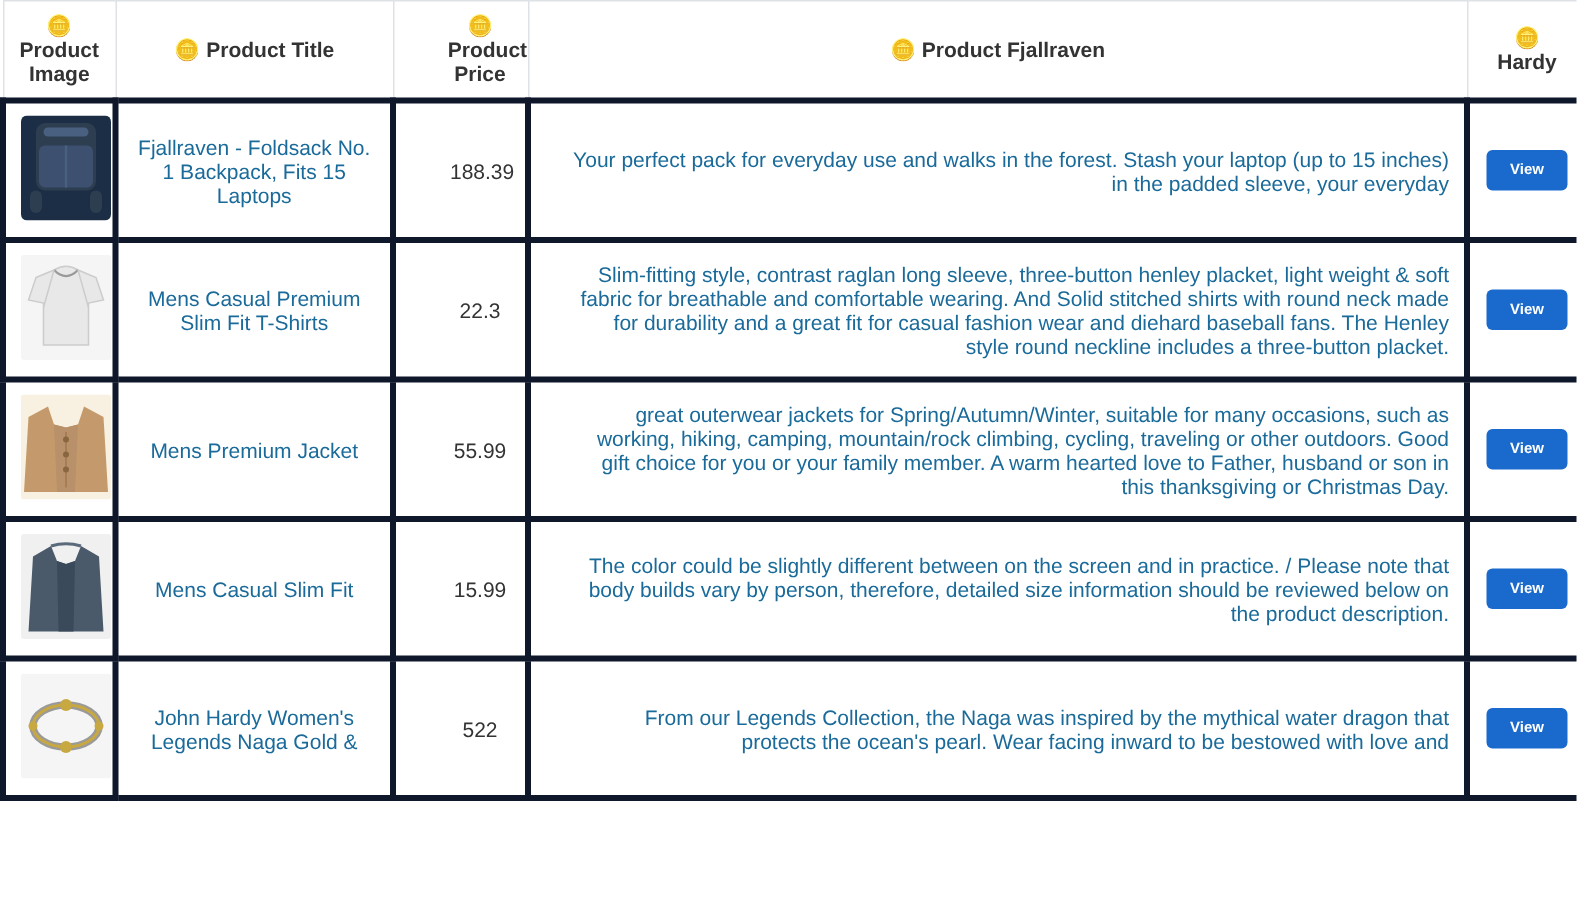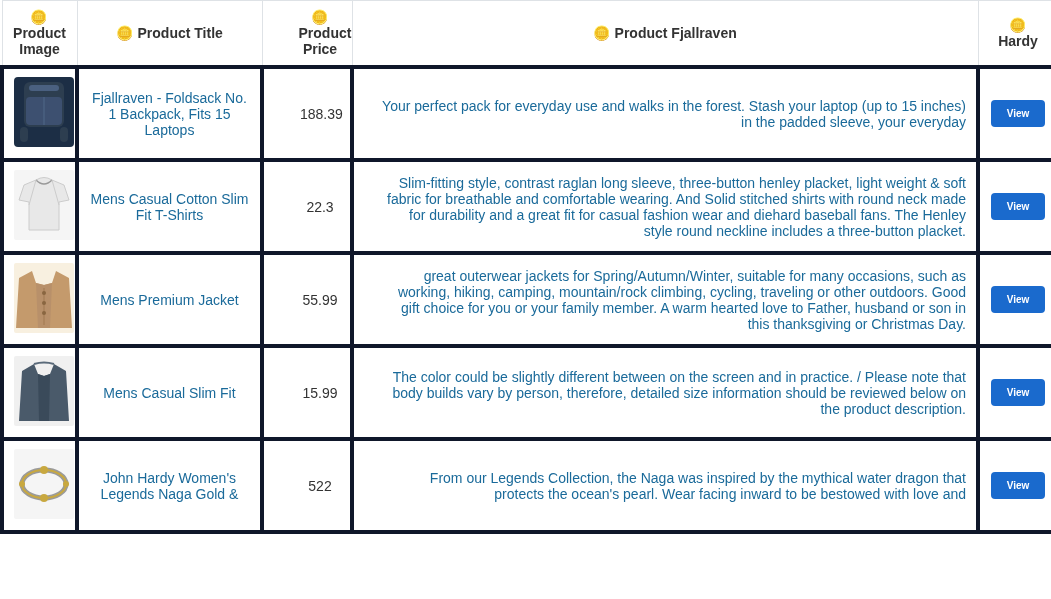--- a/index.html
+++ b/index.html
@@ -125,7 +125,7 @@
     <line x1="22" y1="10" x2="15" y2="35" stroke="#ccc" stroke-width="1"></line>
     <line x1="38" y1="10" x2="45" y2="35" stroke="#ccc" stroke-width="1"></line>
   </svg></td>
-        <td class="col-title title">Mens Casual Cotton Slim Fit T-Shirts</td>
+        <td class="col-title title">Mens Casual Premium Slim Fit T-Shirts</td>
         <td class="col-price price">22.3</td>
         <td class="col-desc desc">Slim-fitting style, contrast raglan long sleeve, three-button henley placket, light weight &amp; soft fabric for breathable and comfortable wearing. And Solid stitched shirts with round neck made for durability and a great fit for casual fashion wear and diehard baseball fans. The Henley style round neckline includes a three-button placket.</td>
         <td class="col-action"><button class="view-btn">View</button></td>

